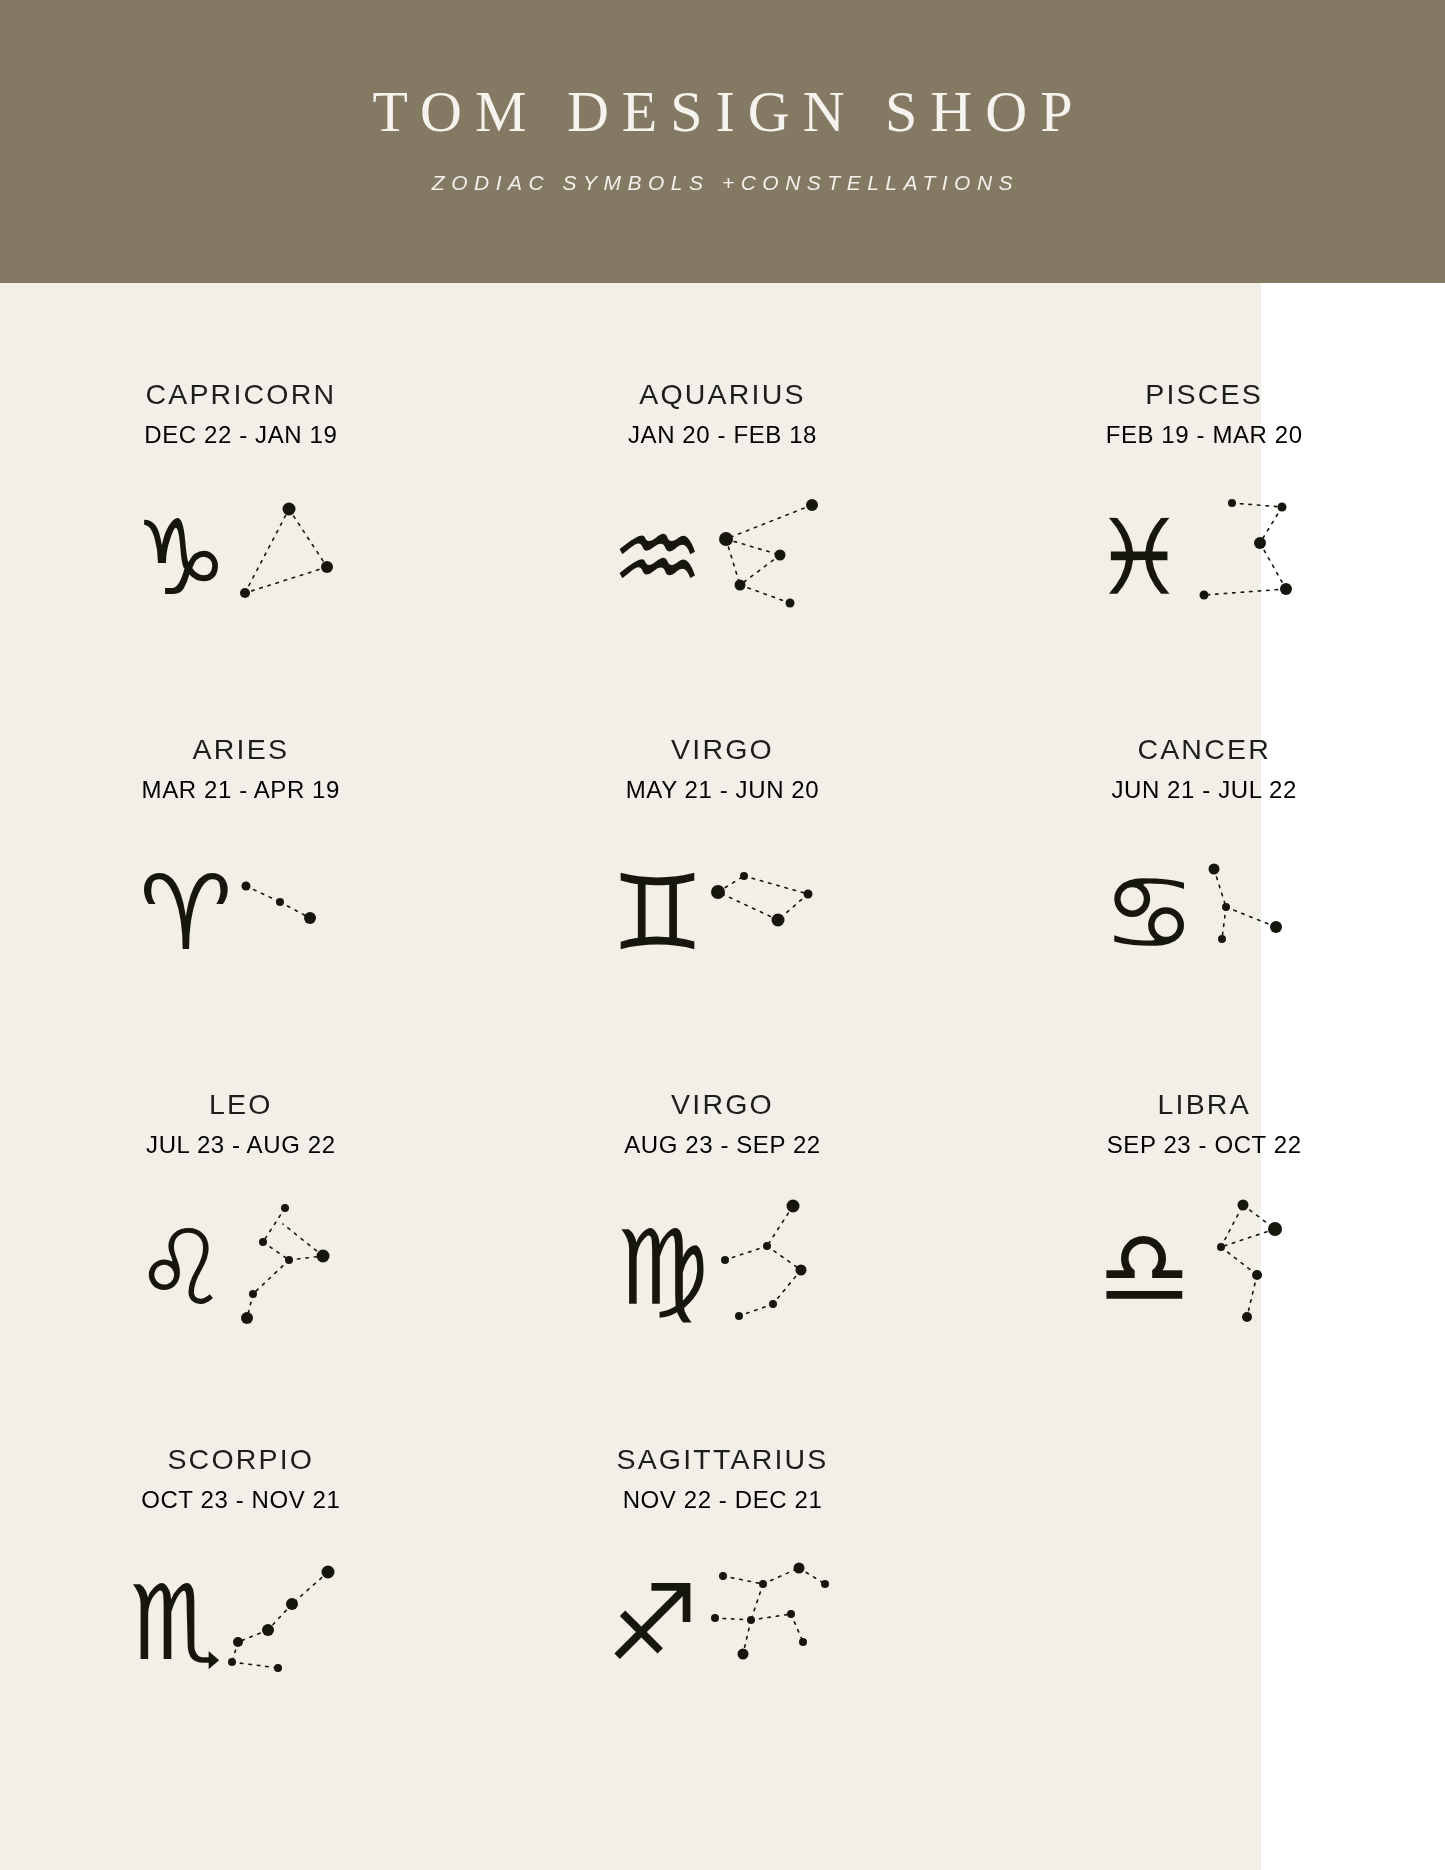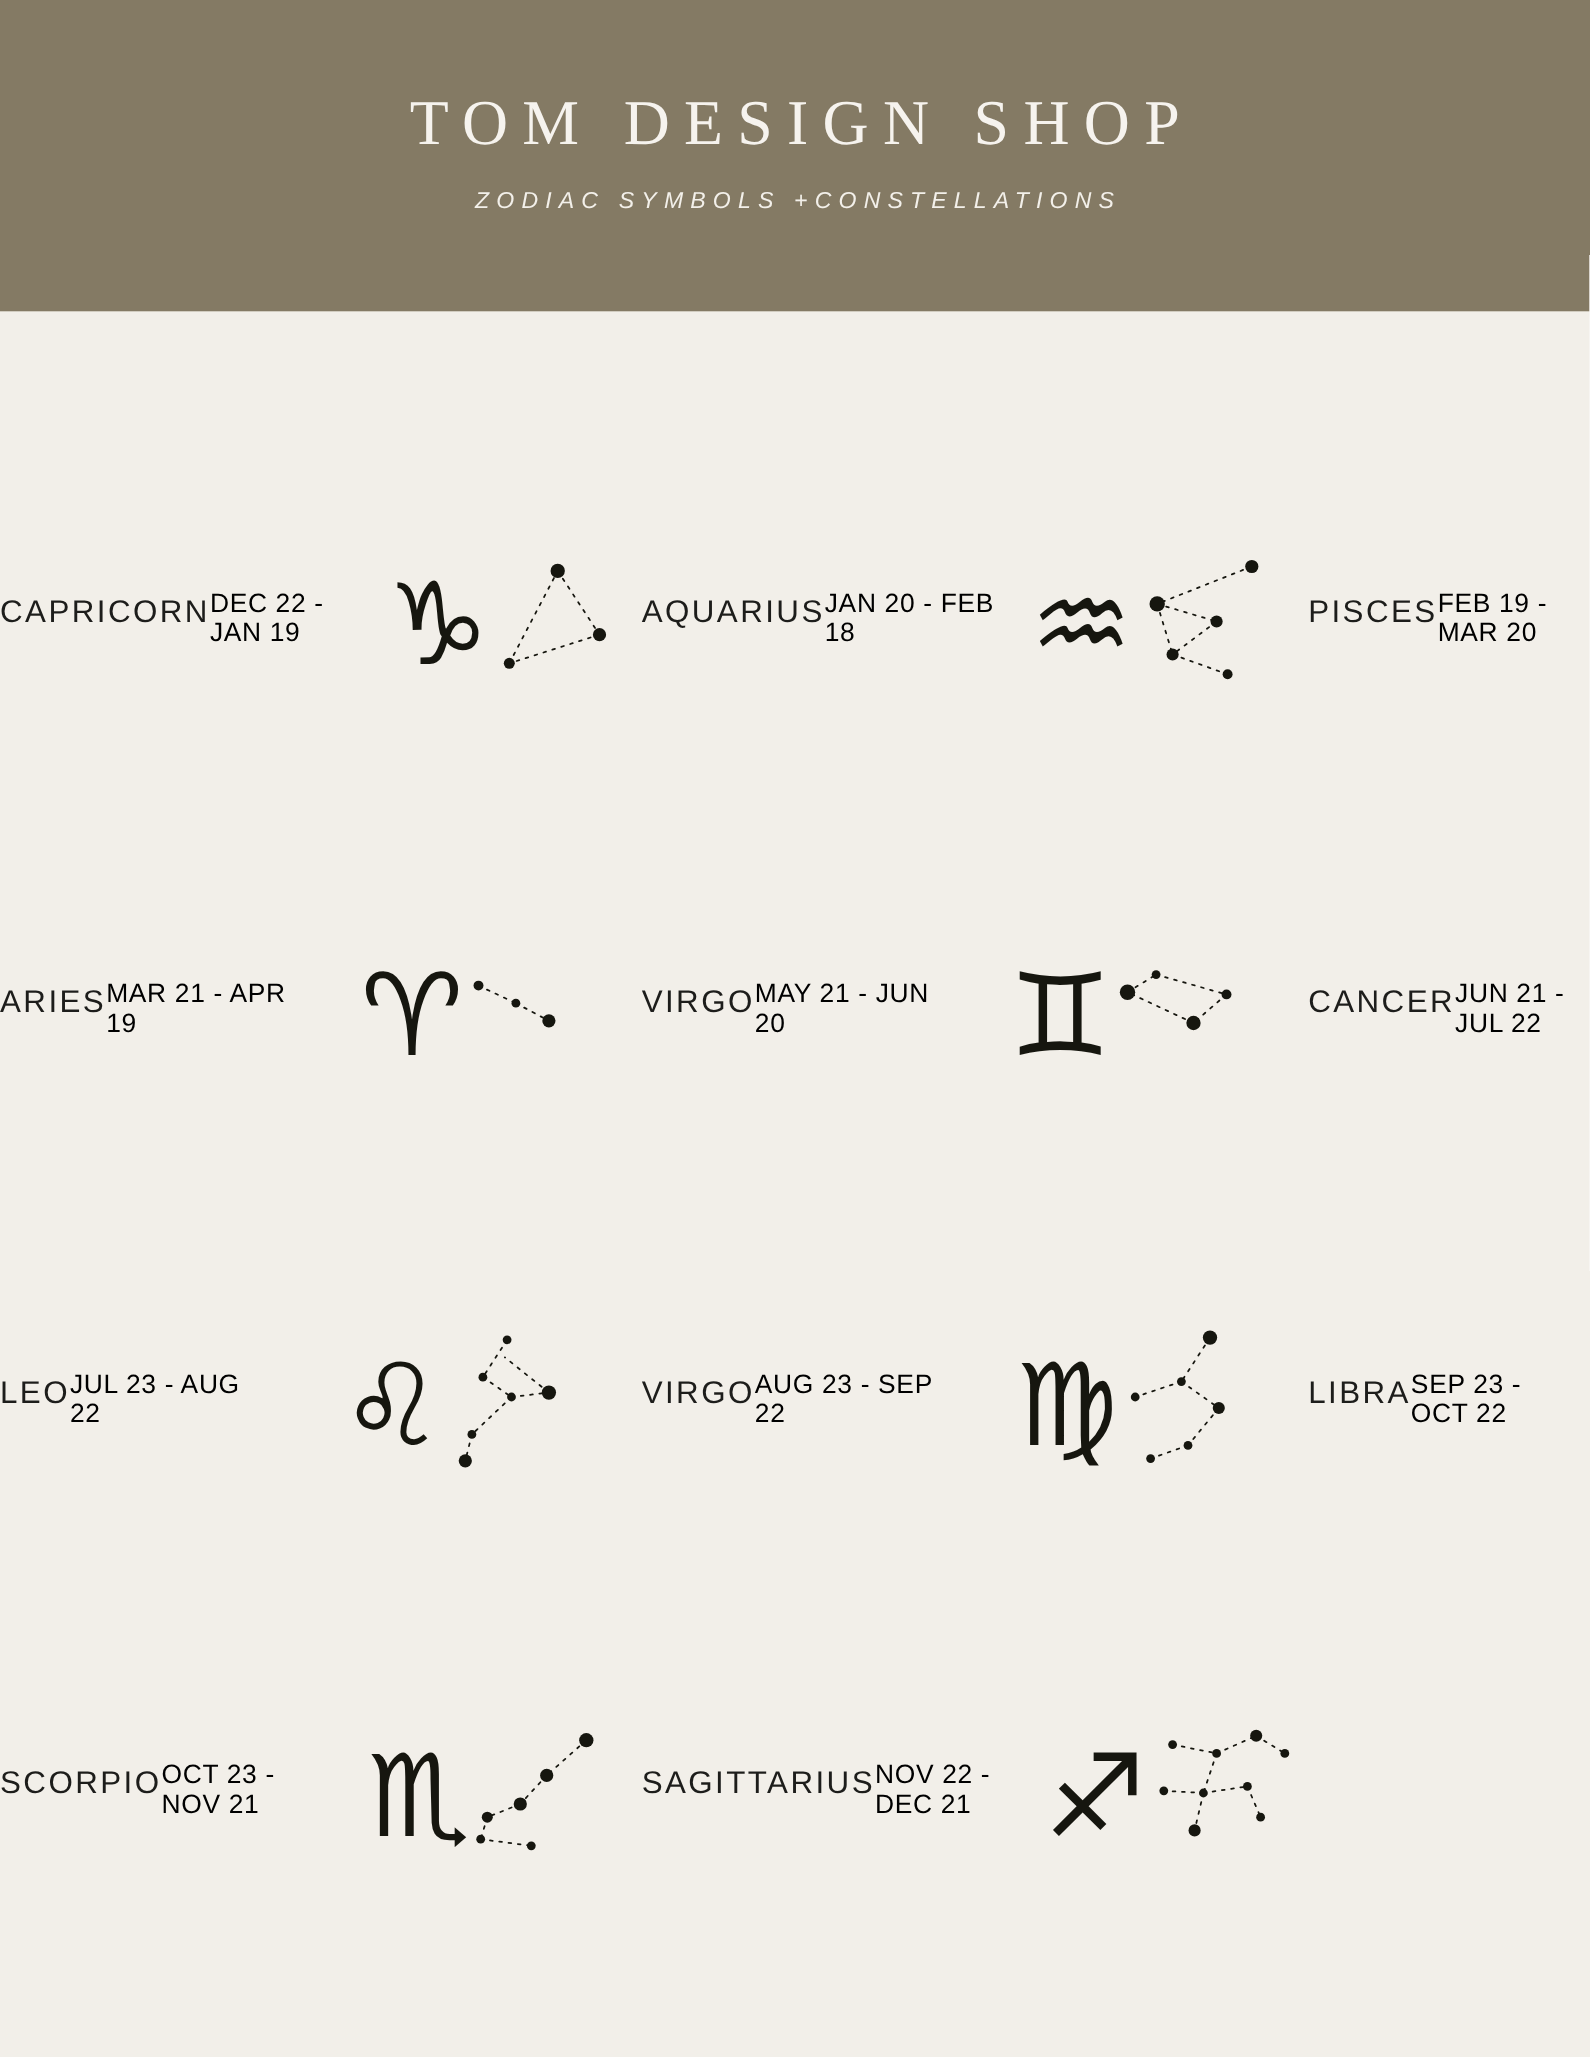--- a/index.html
+++ b/index.html
@@ -15,7 +15,7 @@
   }
   .page {
     position: relative;
-    width: 1445px;
+    width: 1261px;
     height: 1870px;
     background: #f2efe9;
     box-sizing: border-box;

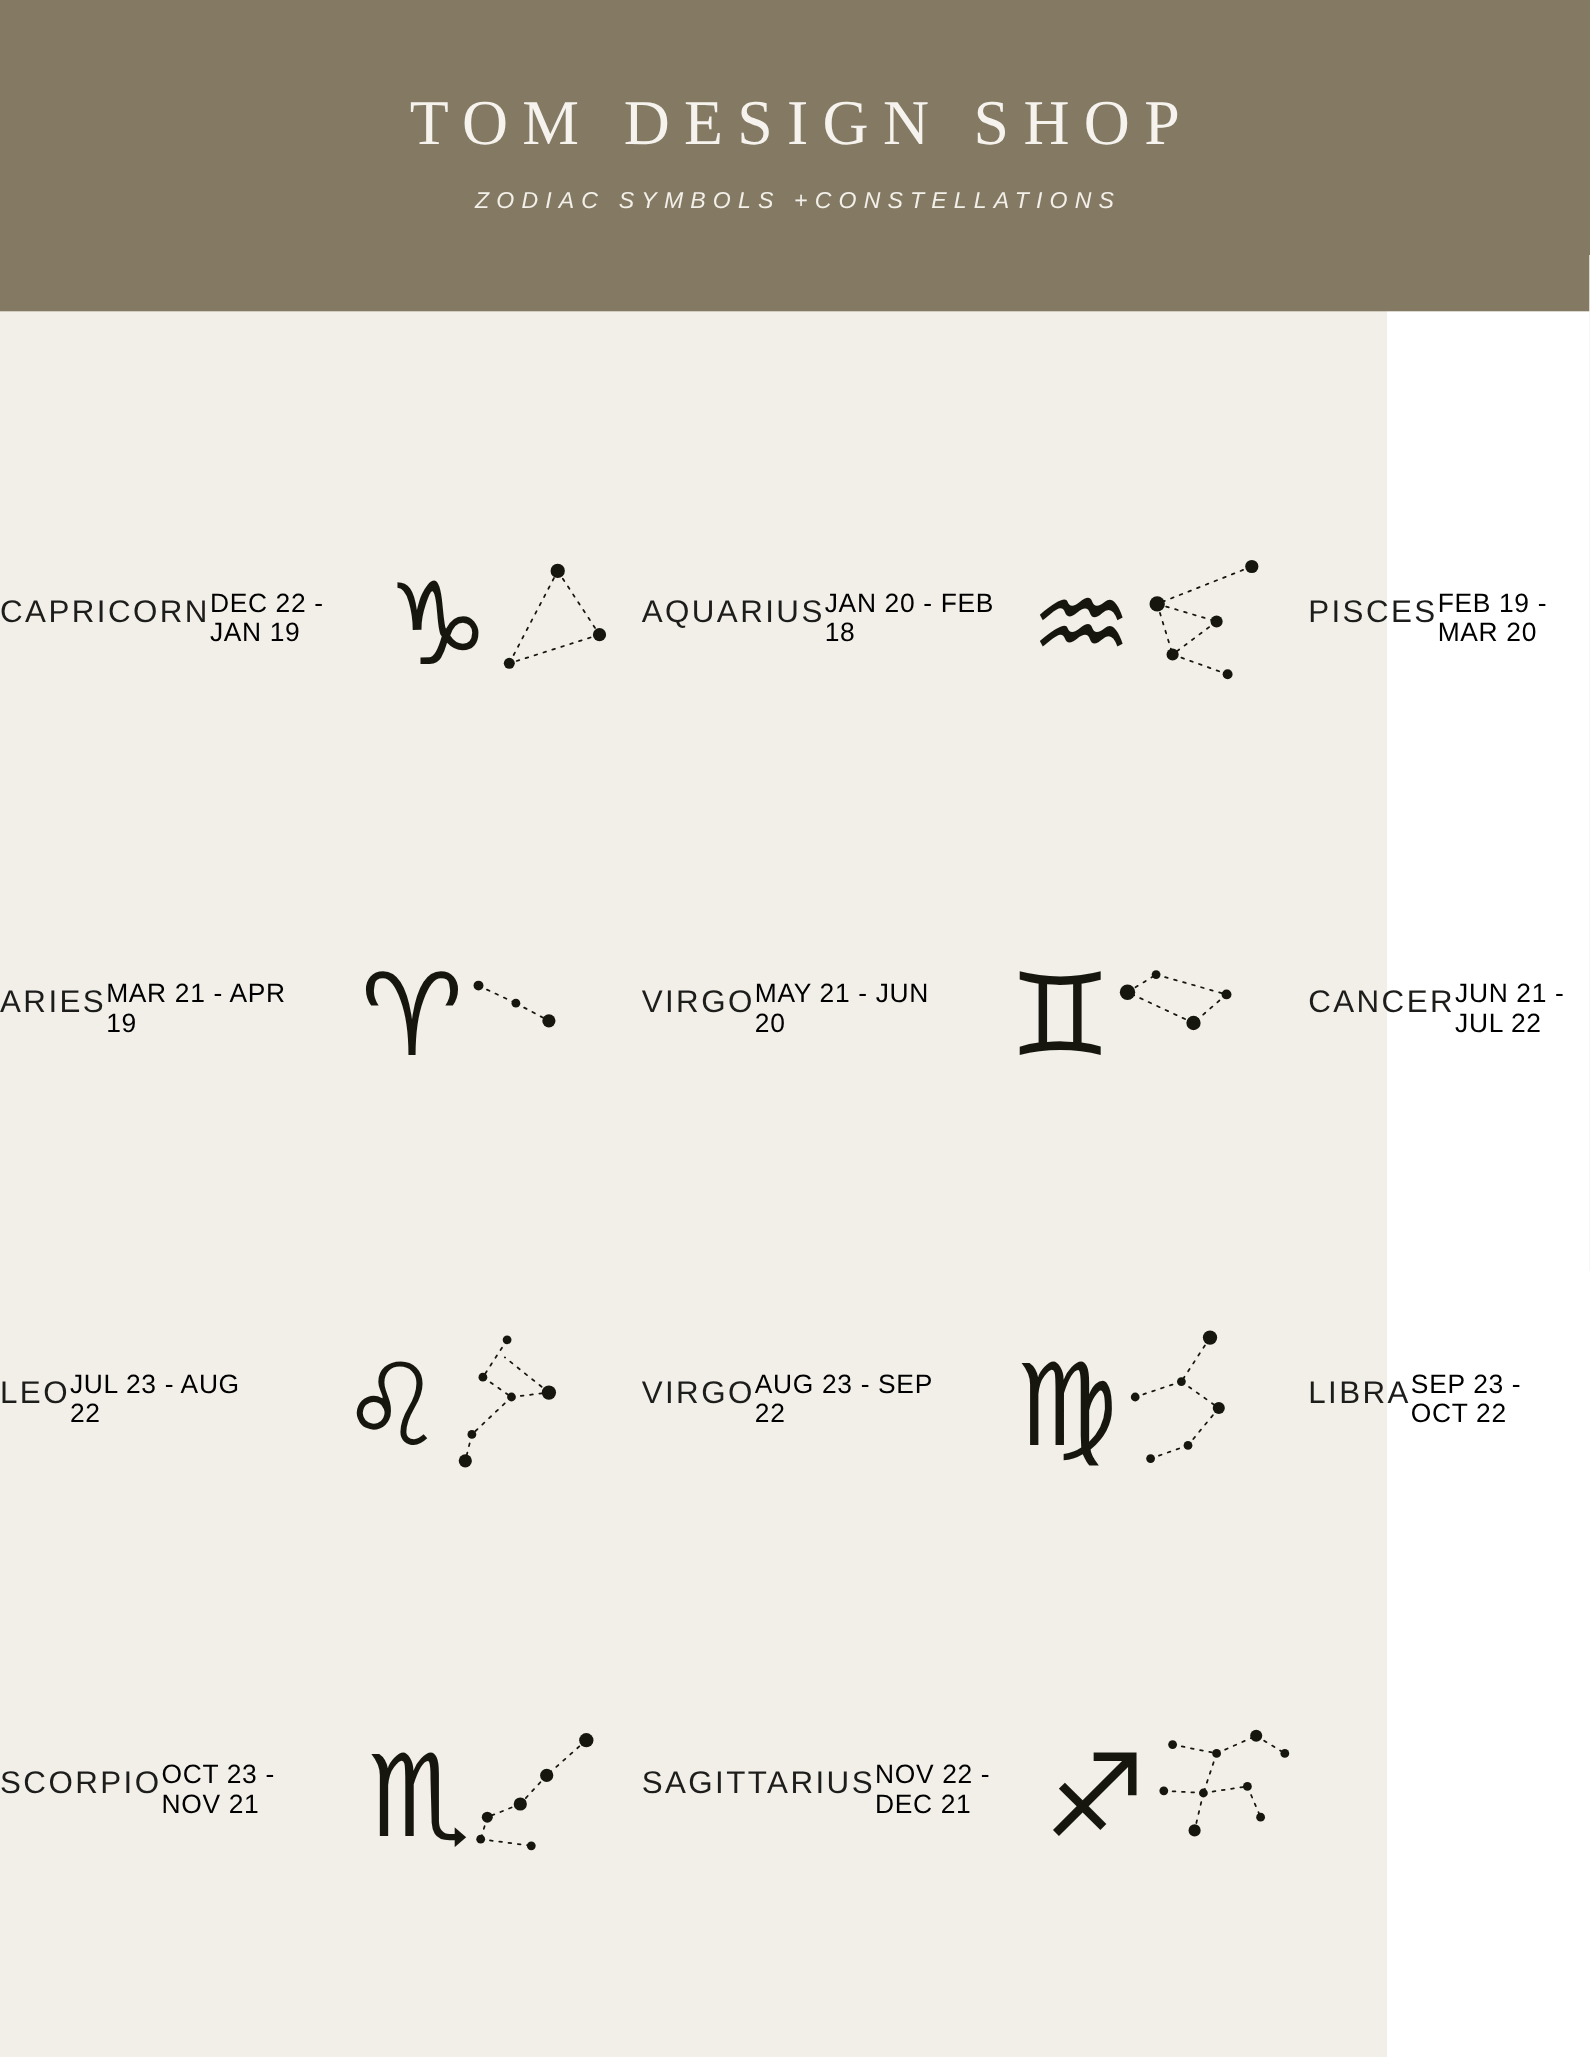--- a/index.html
+++ b/index.html
@@ -63,6 +63,7 @@
   }
   .card {
     display: flex;
+    flex-direction: column;
     align-items: center;
   }
   .card-title {

